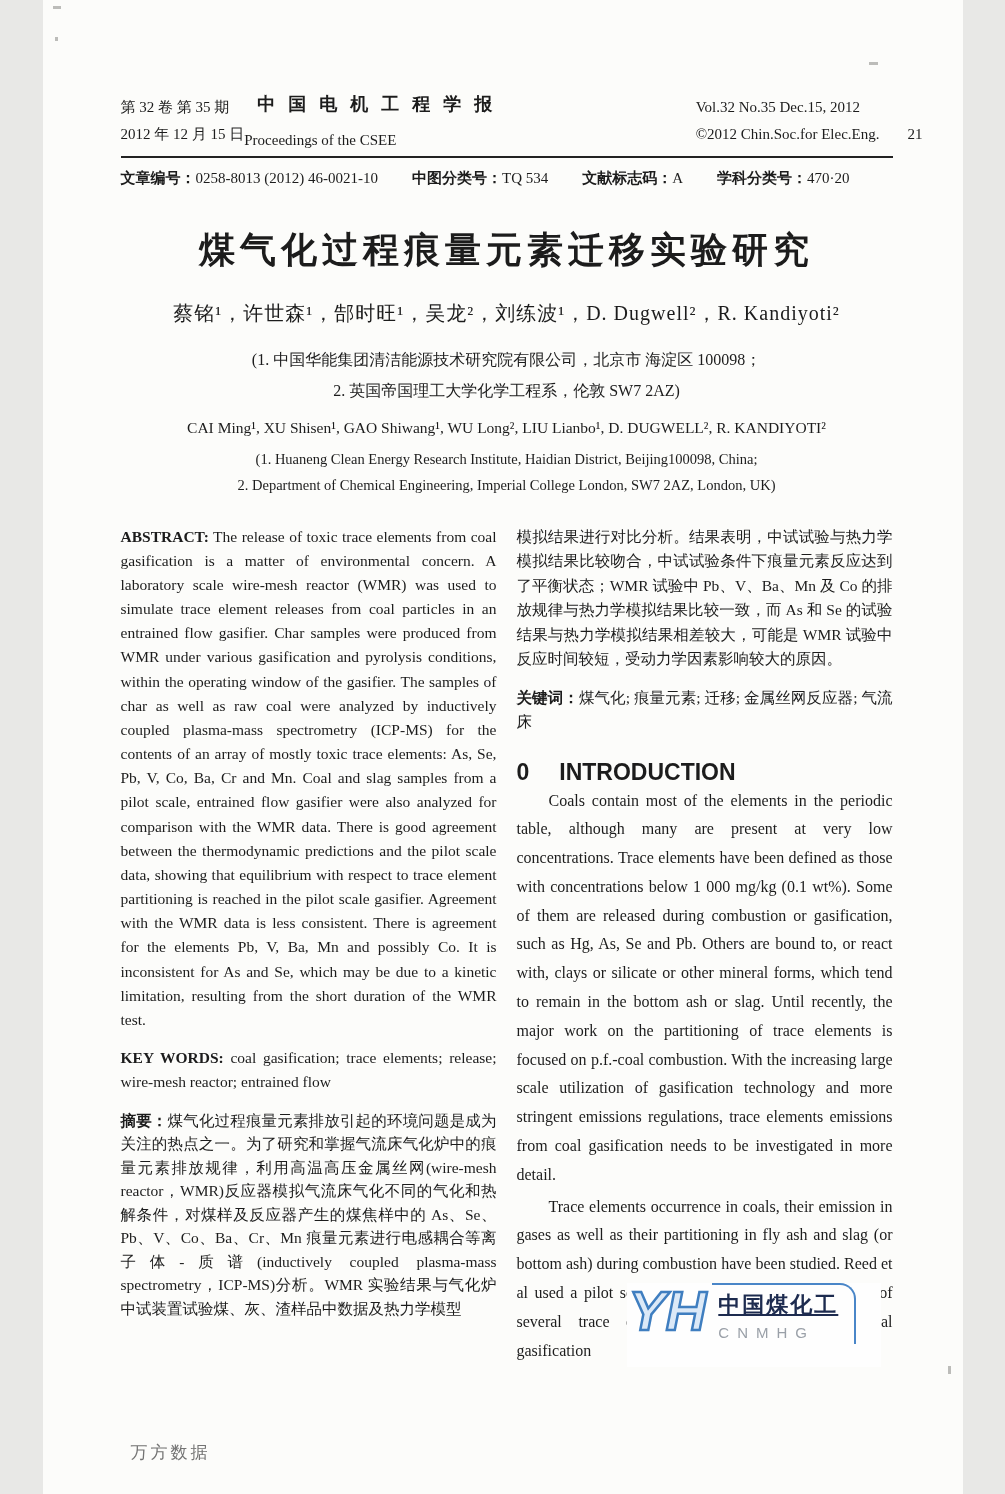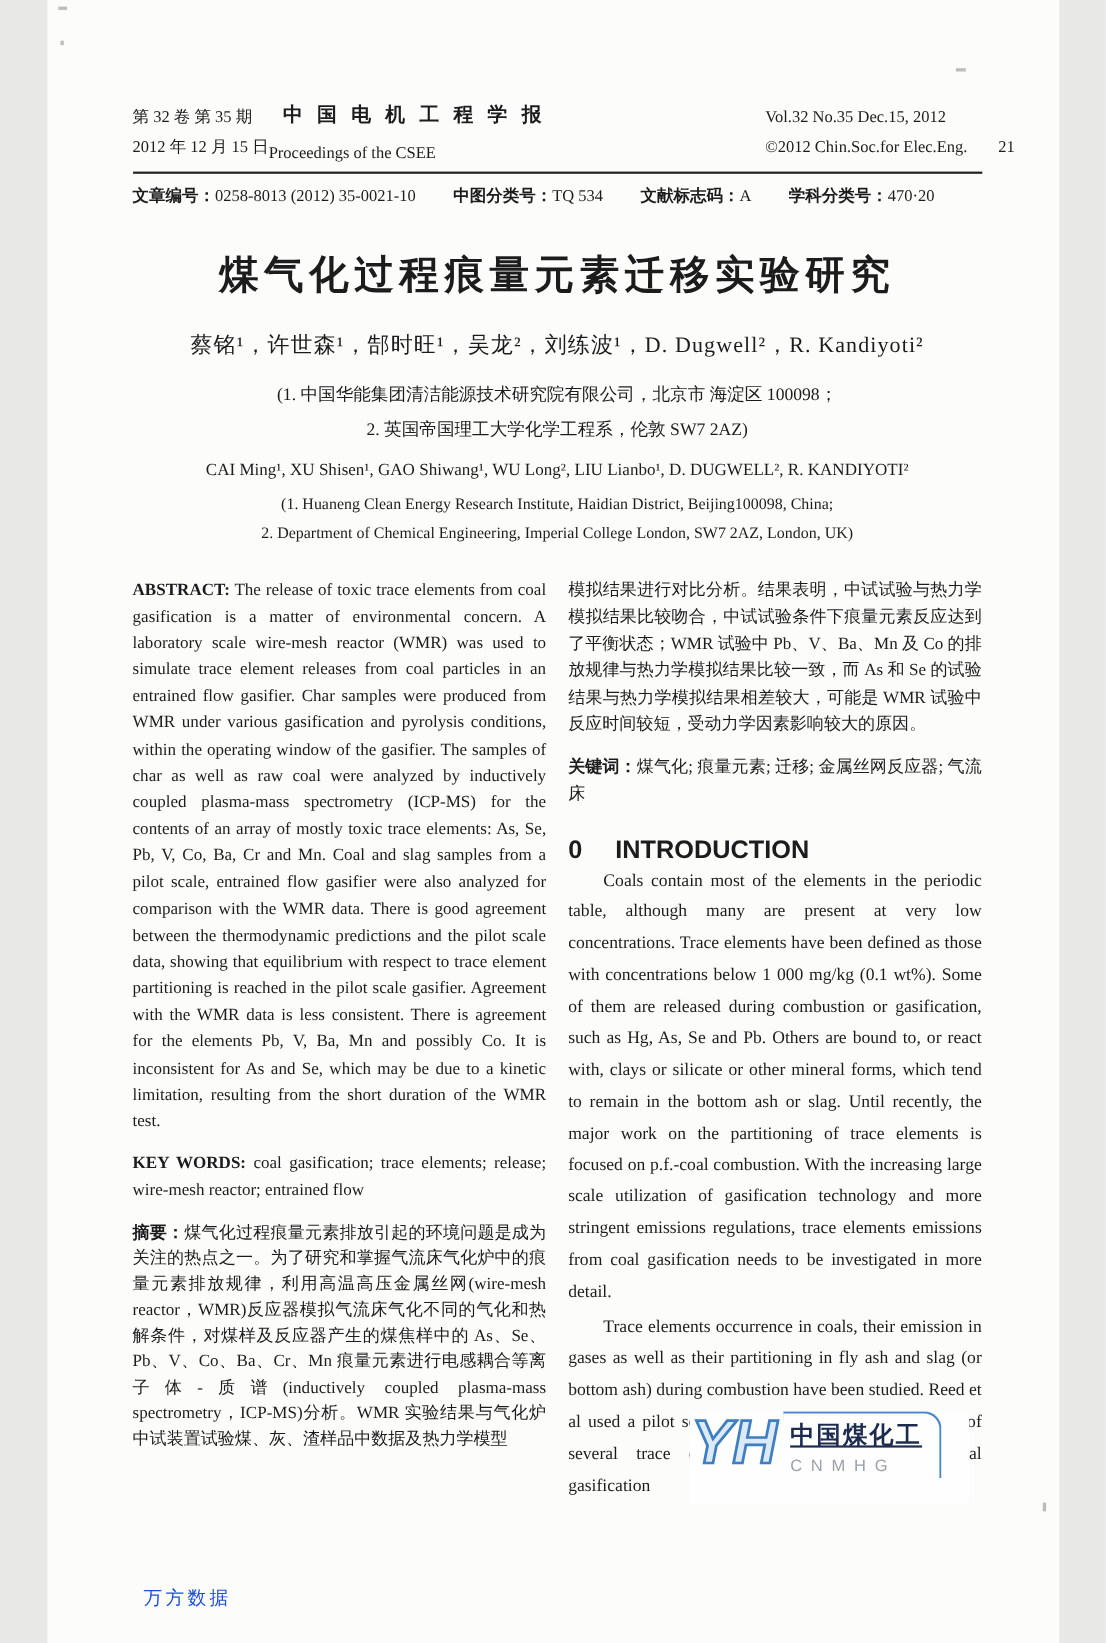--- a/index.html
+++ b/index.html
@@ -108,7 +108,7 @@
     <div class="header-rule"></div>
 
     <div class="meta-line">
-      <span><span class="hei">文章编号：</span><span>0258-8013 (2012) 35-0021-10</span></span>
+      <span><span class="hei">文章编号：</span><span>0258-8013 (2012) 46-0021-10</span></span>
       <span><span class="hei">中图分类号：</span><span>TQ 534</span></span>
       <span><span class="hei">文献标志码：</span><span>A</span></span>
       <span><span class="hei">学科分类号：</span><span>470·20</span></span>

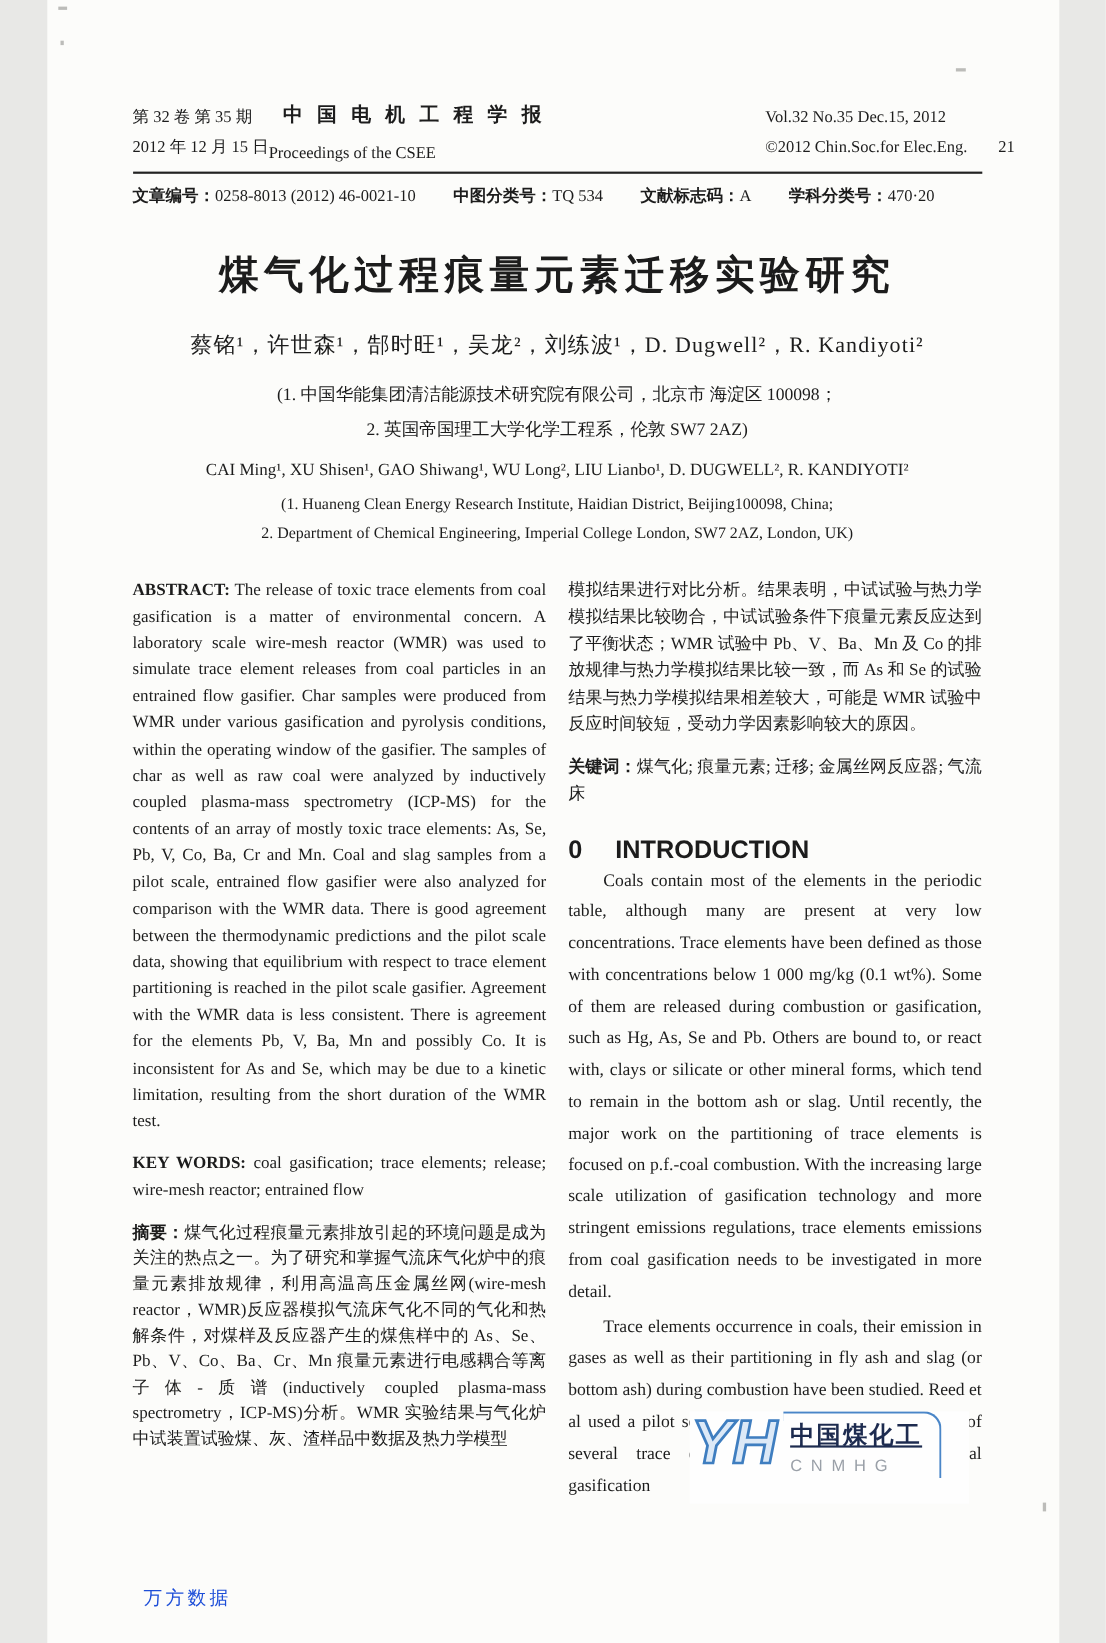--- a/index.html
+++ b/index.html
@@ -69,7 +69,7 @@
   .wm-en { font-family:"Liberation Sans","DejaVu Sans",sans-serif; font-size:15px; color:#9aa0a8;
            letter-spacing:8px; margin-top:4px; }
 
-  .wanfang { position:absolute; left:88px; top:1441px; font-size:17px; color:#1d4ed8; letter-spacing:3px; }
+  .wanfang { position:absolute; left:88px; top:1441px; font-size:17px; color:#737373; letter-spacing:3px; }
 
   
   .mark { position:absolute; background:#9a9a96; opacity:.65; }

